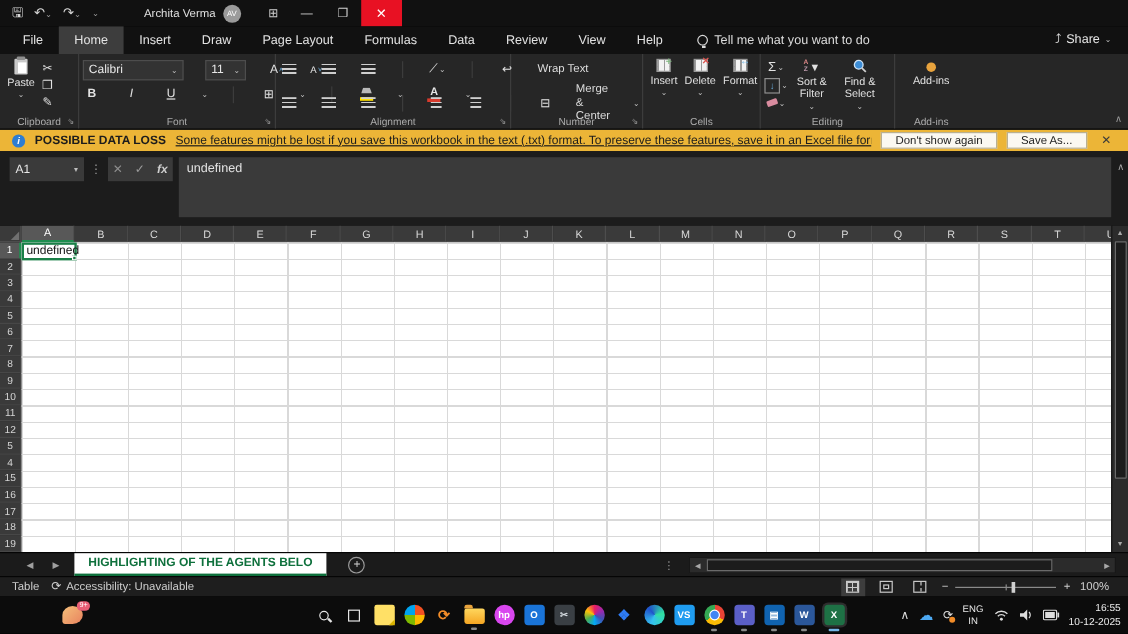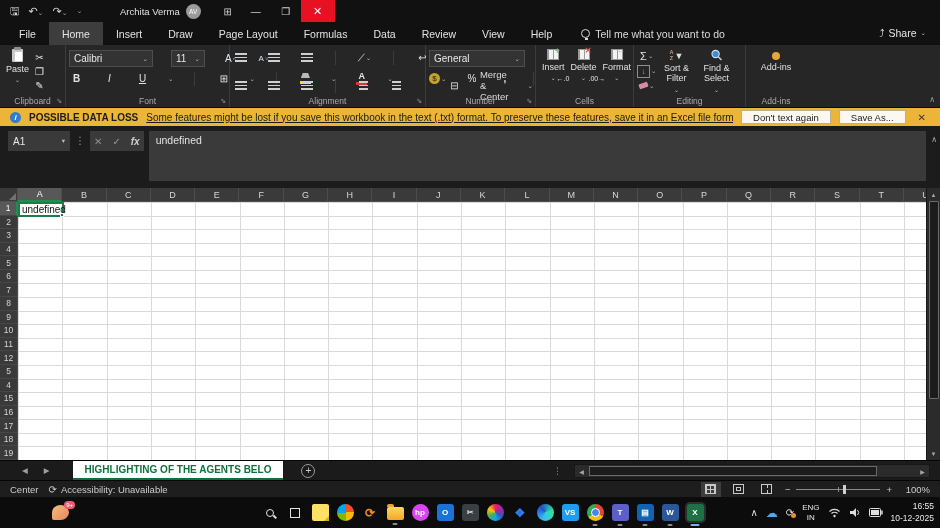--- a/index.html
+++ b/index.html
@@ -332,23 +332,6 @@
     </div>
 
     <div class="rgroup" style="width:110px">
-      <div class="rowpair" style="flex:1">
-        <div class="sel" style="width:96px">
-          <span>General</span>
-          <span class="caret">⌄</span>
-        </div>
-        <div class="hrow">
-          <span class="sbtn">
-              <span style="width:11px;height:11px;border-radius:50%;background:#c9a227;color:#222;font-size:8px;display:flex;align-items:center;justify-content:center">$</span>
-              <span class="caret">⌄</span>
-            </span>
-          <span class="sbtn">%</span>
-          <span class="sbtn" style="font-weight:bold">,</span>
-          <span class="vdiv" style="height:14px"></span>
-          <span class="sbtn" style="font-size:7px">←.0</span>
-          <span class="sbtn" style="font-size:7px">.00→</span>
-        </div>
-      </div>
       <div class="glabel">Number</div>
       <div class="launcher">⇘</div>
     </div>

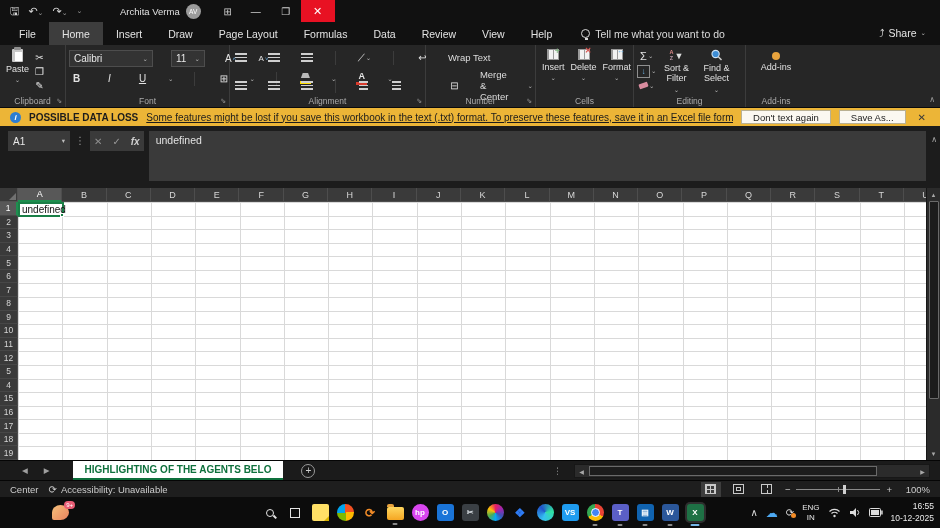--- a/index.html
+++ b/index.html
@@ -413,7 +413,7 @@
     <span class="infoic">i</span>
     <span class="warn-title">POSSIBLE DATA LOSS</span>
     <span class="warn-msg">Some features might be lost if you save this workbook in the text (.txt) format. To preserve these features, save it in an Excel file format.</span>
-    <span class="warnbtn">Don't text again</span>
+    <span class="warnbtn">Don't show again</span>
     <span class="warnbtn">Save As...</span>
     <span class="warnclose">✕</span>
   </div>

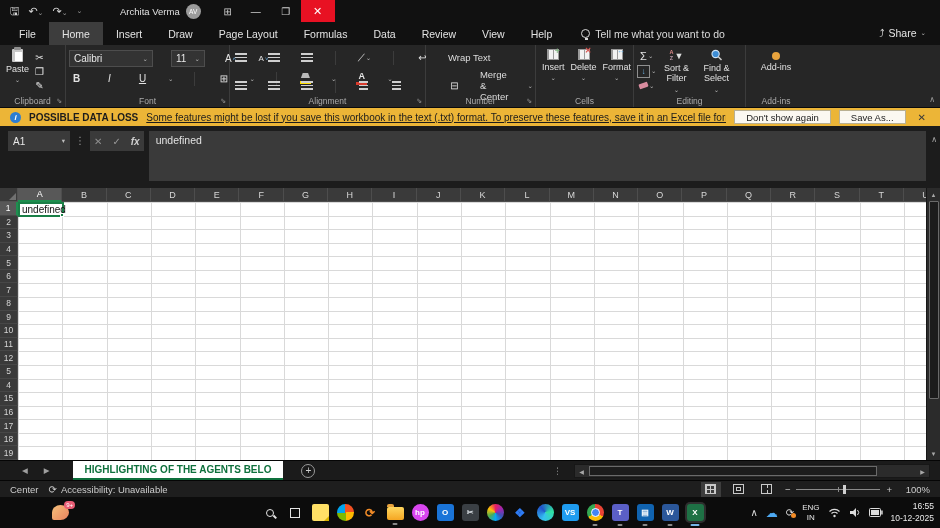--- a/index.html
+++ b/index.html
@@ -111,7 +111,7 @@
 
 .sheetbar{height:20px;background:#1b1b1b;display:flex;align-items:center;padding-left:14px;position:relative;flex:none;border-top:1px solid #050505}
 .tabnav{color:#9f9f9f;font-size:7.5px;padding:0 8px}
-.sheettab{height:100%;background:#fff;color:#0E703C;font-weight:bold;font-size:10px;display:flex;align-items:center;padding:0 12px;margin-left:15px;border-bottom:2px solid #0E703C;white-space:nowrap}
+.sheettab{height:100%;background:#fff;color:#0E703C;font-weight:bold;font-size:10px;display:flex;align-items:center;padding:0 12px;margin-left:4px;border-bottom:2px solid #0E703C;white-space:nowrap}
 .newsheet{width:14px;height:14px;border:1px solid #9a9a9a;border-radius:50%;color:#cfcfcf;font-size:10px;line-height:1;display:flex;align-items:center;justify-content:center;margin-left:18px}
 .hdots{position:absolute;right:378px;color:#9a9a9a;font-size:9px}
 .hscroll{position:absolute;right:10px;top:3px;width:356px;height:14px;background:#2b2b2b;border:1px solid #171717;display:flex;align-items:center}

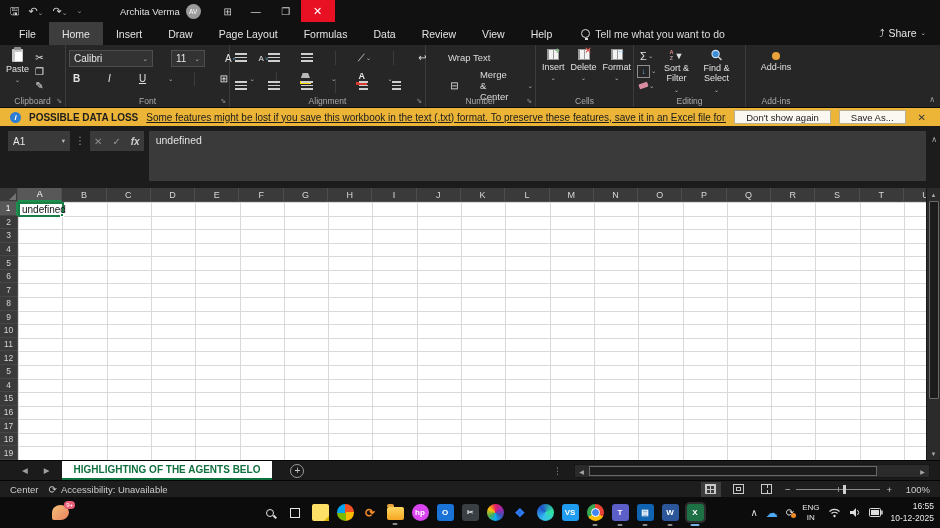--- a/index.html
+++ b/index.html
@@ -512,7 +512,7 @@
   </div>
 
   <div class="statusbar">
-    <span>Center</span>
+    <span>Table</span>
     <span class="acc">
       <span class="accic">⟳</span>
       <span>Accessibility: Unavailable</span>

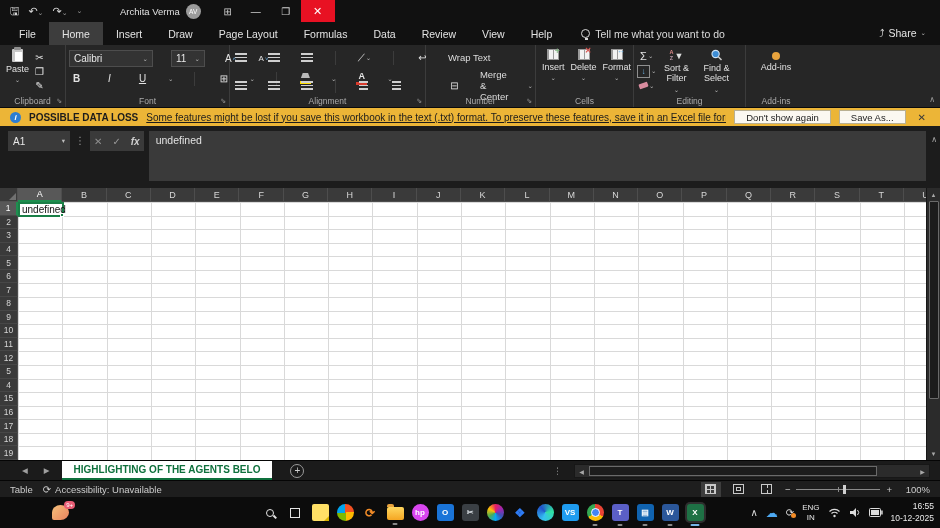--- a/index.html
+++ b/index.html
@@ -137,7 +137,7 @@
 .ztrack{width:84px;height:1px;background:#8a8a8a;position:relative}
 .ztick{position:absolute;left:50%;top:-2px;width:1px;height:5px;background:#8a8a8a}
 .zthumb{position:absolute;left:55%;top:-4px;width:3px;height:9px;background:#d0d0d0}
-.zpct{width:30px;text-align:right}
+.zpct{width:30px;text-align:left}
 
 
 .taskbar{height:31px;background:#0c0c0c;display:flex;align-items:center;position:relative;flex:none}

